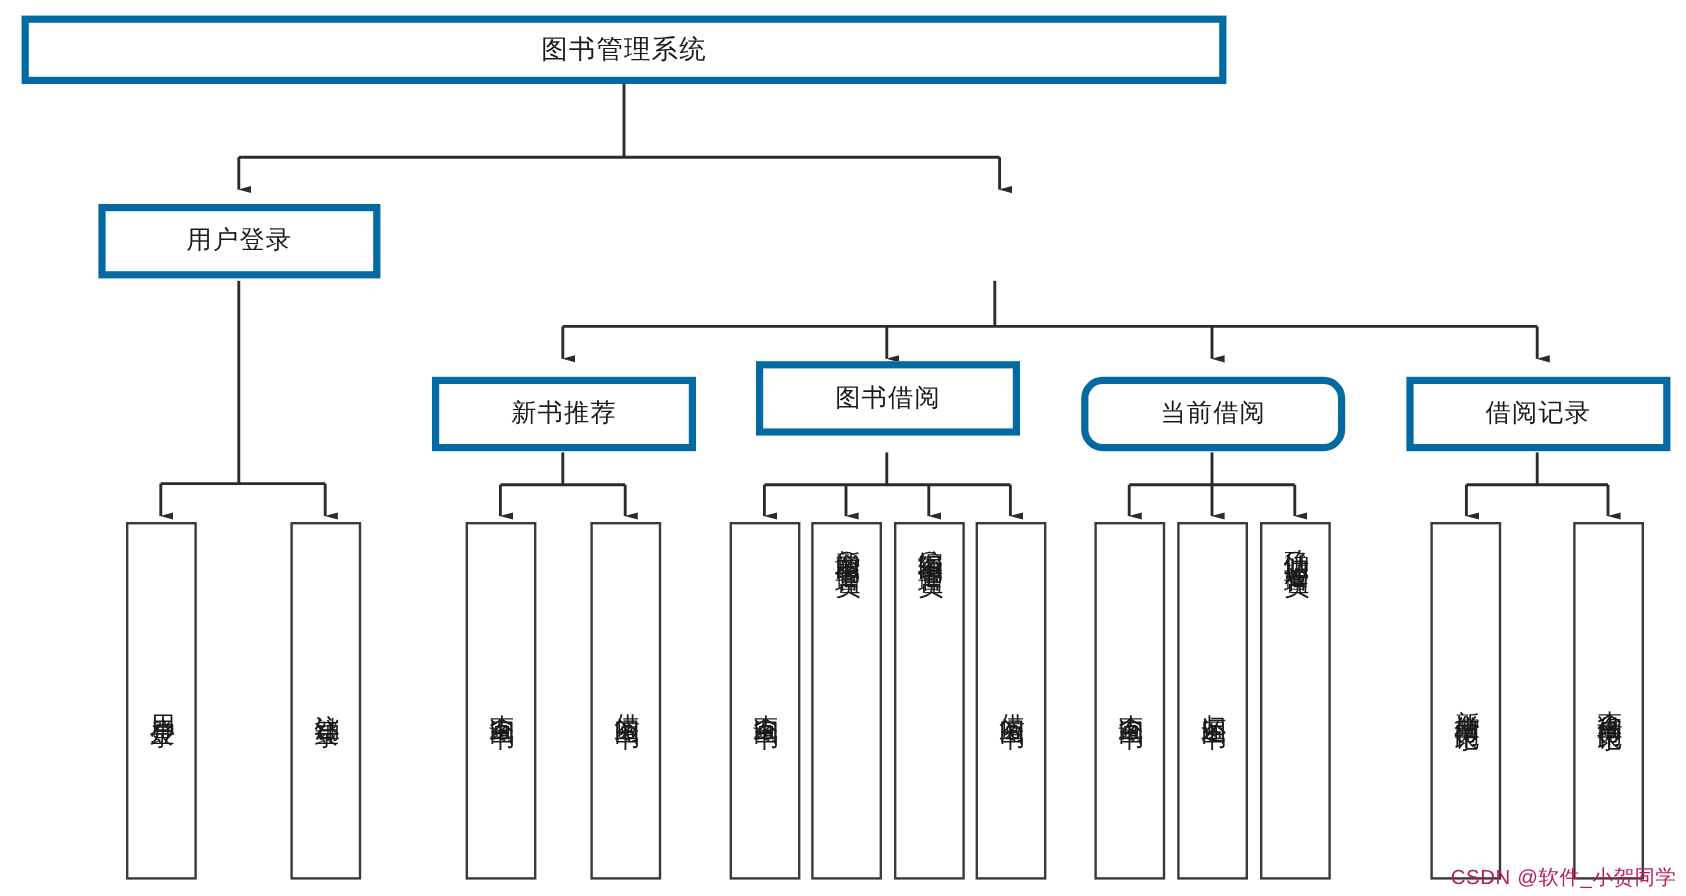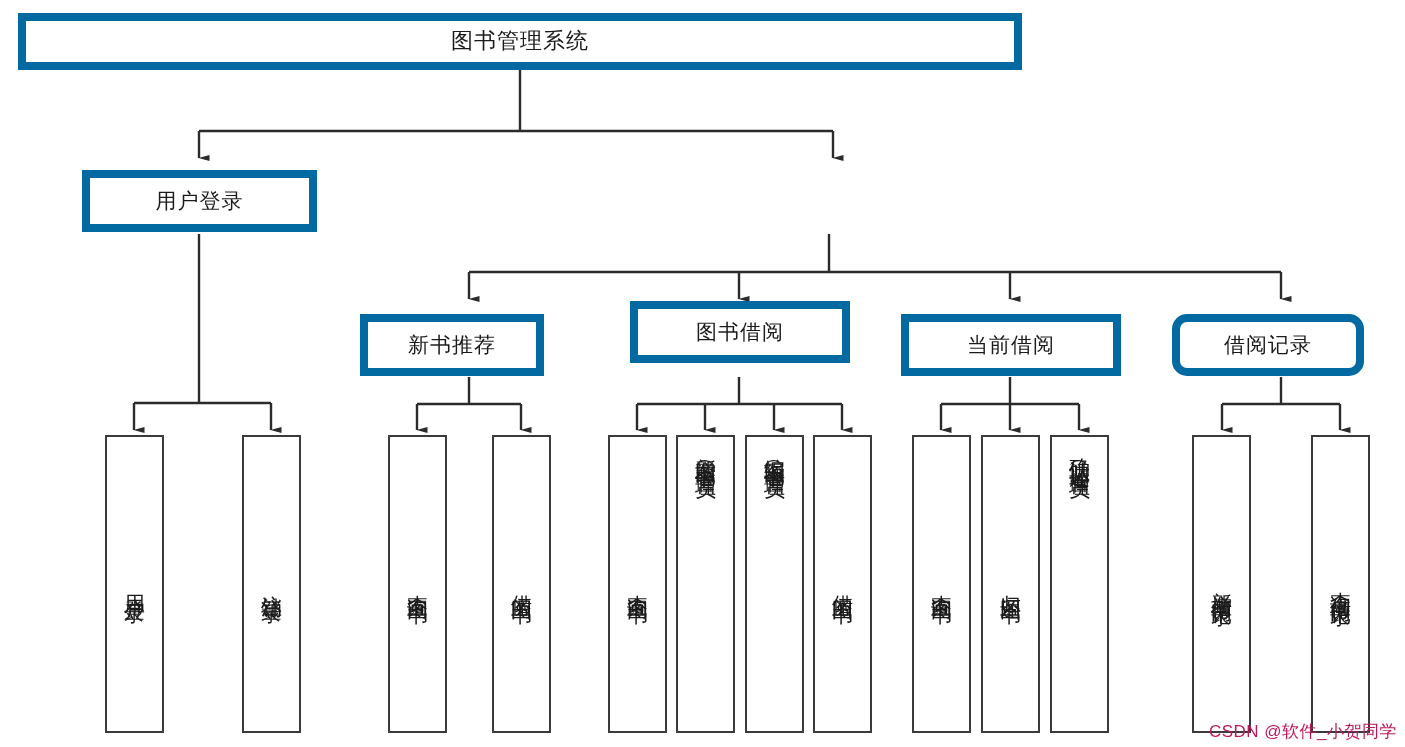--- a/index.html
+++ b/index.html
@@ -28,7 +28,7 @@
   .node {
     position: absolute;
     box-sizing: border-box;
-    border: 8px solid #0369a1;
+    border: 6px solid #0369a1;
     background: #ffffff;
     display: flex;
     align-items: center;

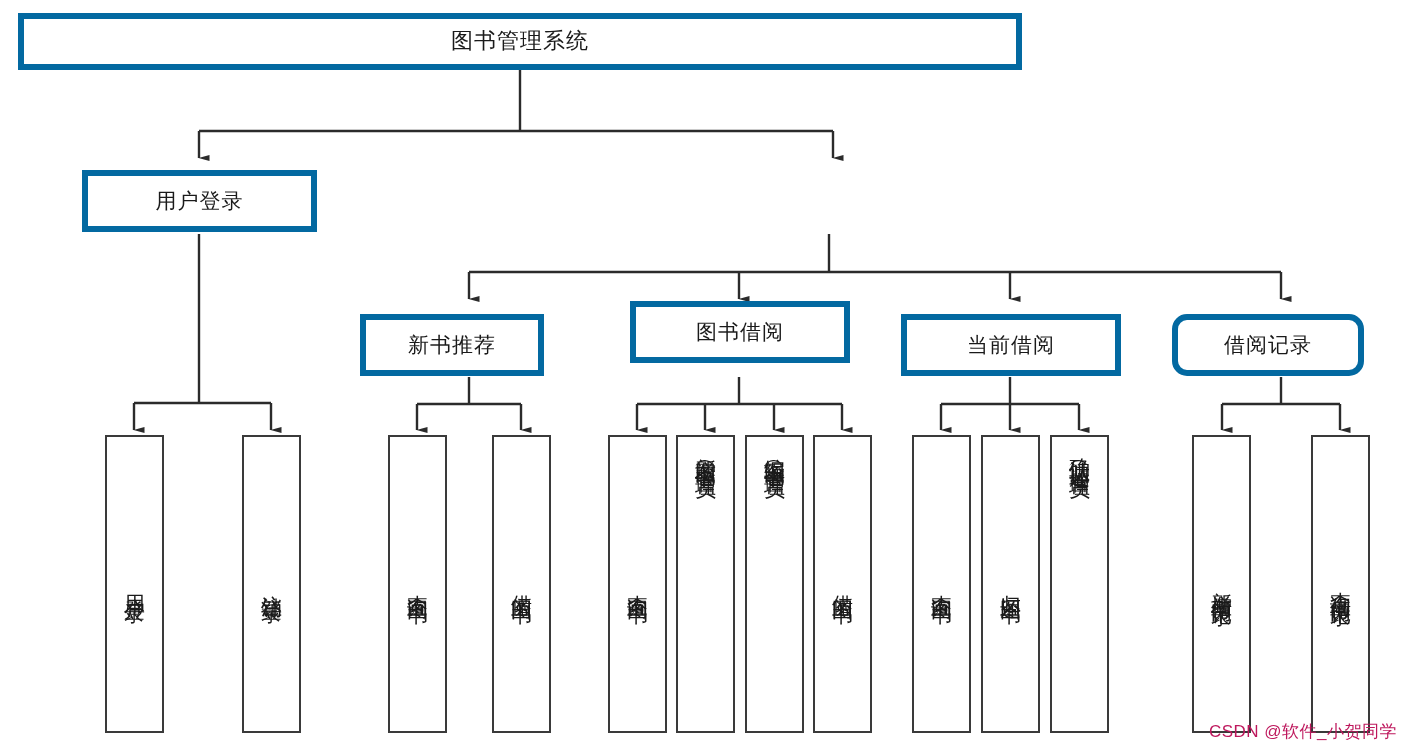--- a/index.html
+++ b/index.html
@@ -142,7 +142,7 @@
     <span>用户登录</span>
   </div>
 
-  <div class="node horiz" style="left:360px; top:314px; width:184px; height:62px;">
+  <div class="node horiz" style="left:360px; top:314px; width:220px; height:62px;">
     <span>新书推荐</span>
   </div>
   <div class="node horiz" style="left:630px; top:301px; width:220px; height:62px;">

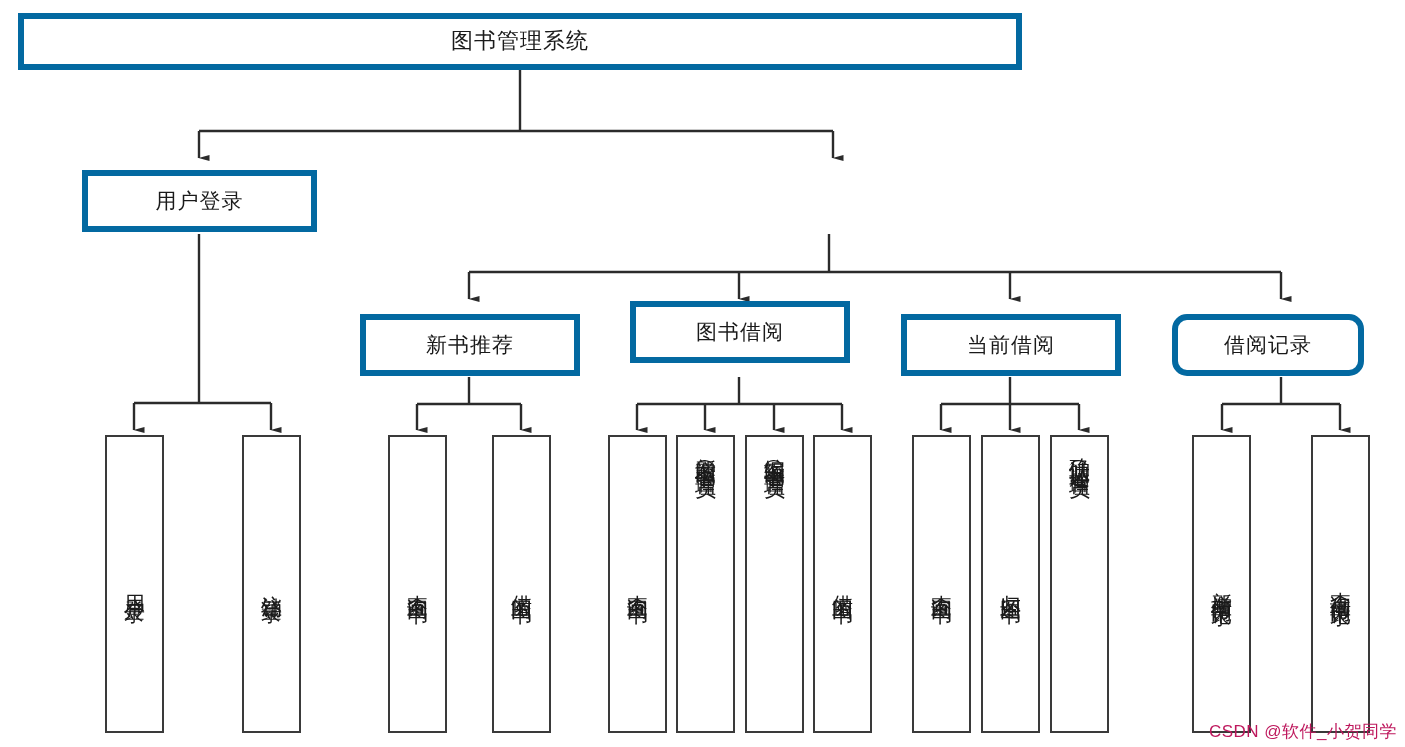--- a/index.html
+++ b/index.html
@@ -148,7 +148,7 @@
   <div class="node horiz" style="left:630px; top:301px; width:220px; height:62px;">
     <span>图书借阅</span>
   </div>
-  <div class="node horiz" style="left:901px; top:314px; width:220px; height:62px;">
+  <div class="node horiz" style="left:901px; top:314px; width:220px; height:62px;border-radius:18px;">
     <span>当前借阅</span>
   </div>
   <div class="node horiz" style="left:1172px; top:314px; width:192px; height:62px;border-radius:15px;">

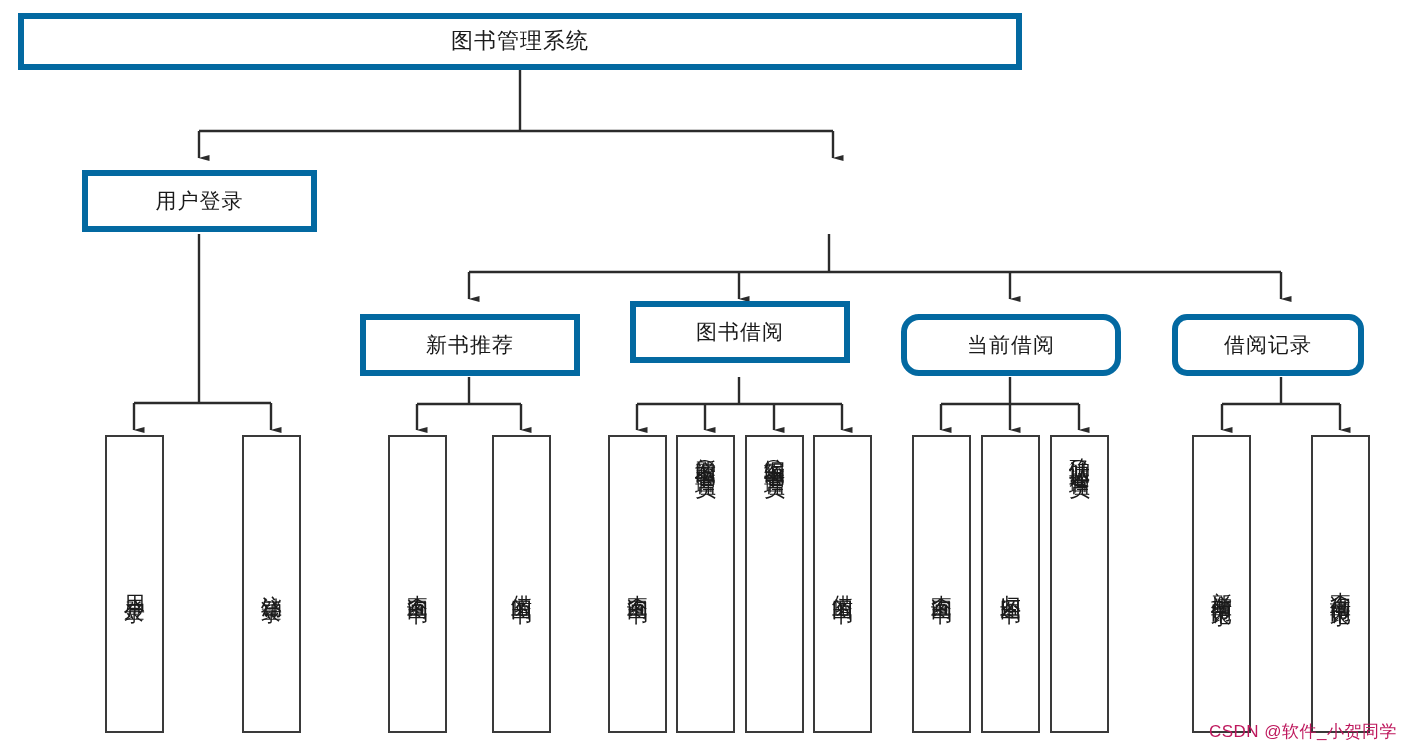--- a/index.html
+++ b/index.html
@@ -151,7 +151,7 @@
   <div class="node horiz" style="left:901px; top:314px; width:220px; height:62px;border-radius:18px;">
     <span>当前借阅</span>
   </div>
-  <div class="node horiz" style="left:1172px; top:314px; width:192px; height:62px;border-radius:15px;">
+  <div class="node horiz" style="left:1172px; top:314px; width:220px; height:62px;">
     <span>借阅记录</span>
   </div>
 

